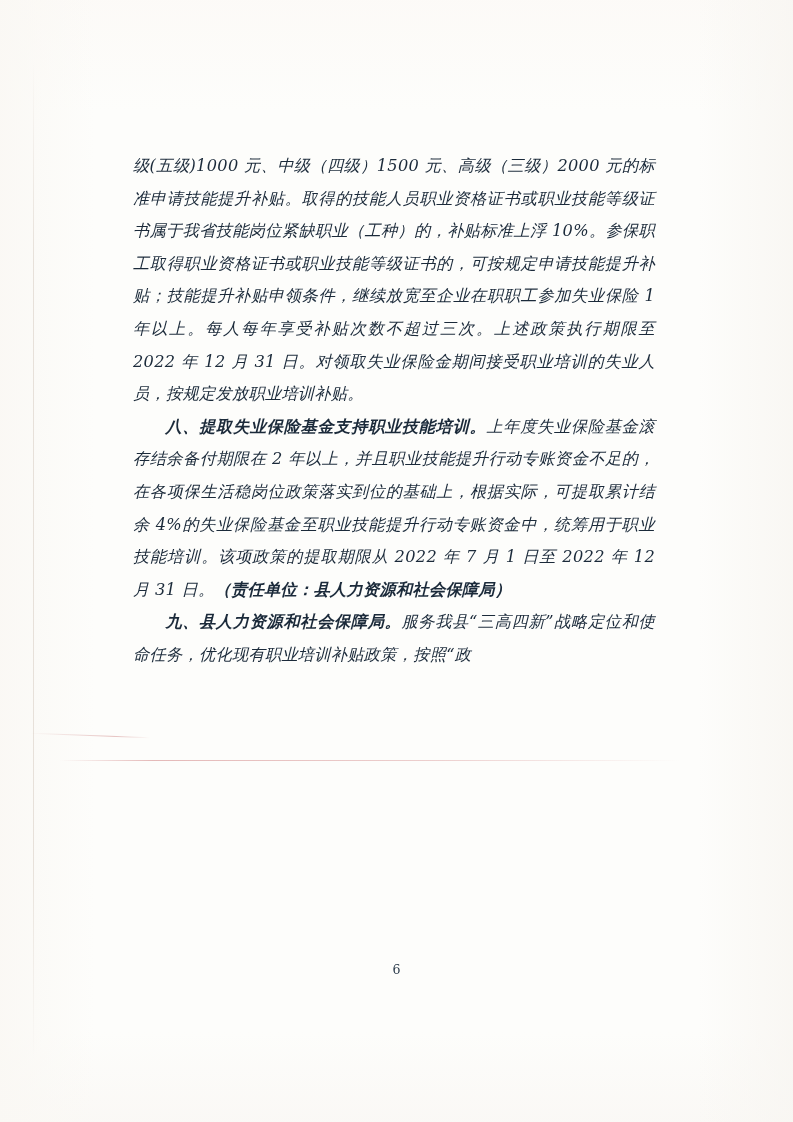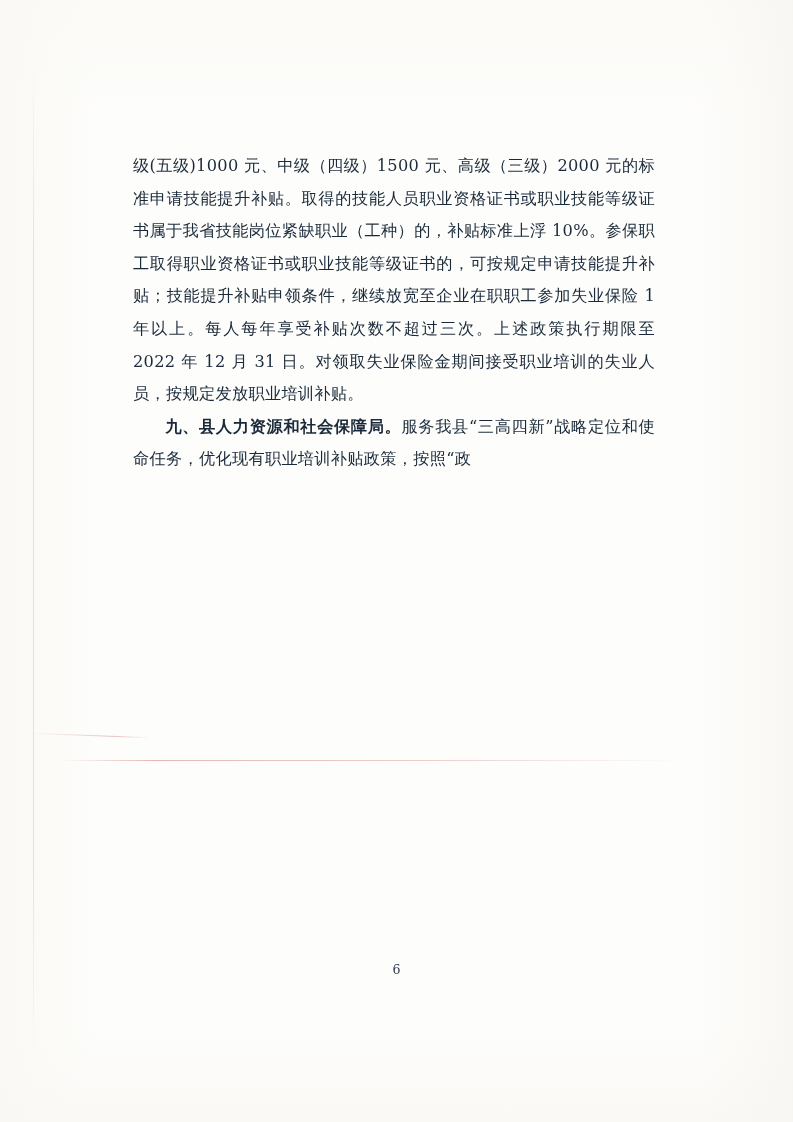--- a/index.html
+++ b/index.html
@@ -76,6 +76,7 @@
     text-justify: inter-ideograph;
     letter-spacing: 0.3px;
     font-family: "DejaVu Serif", "Liberation Serif", serif;
+    font-style: italic;
   }
   p.indent {
     text-indent: 2em;

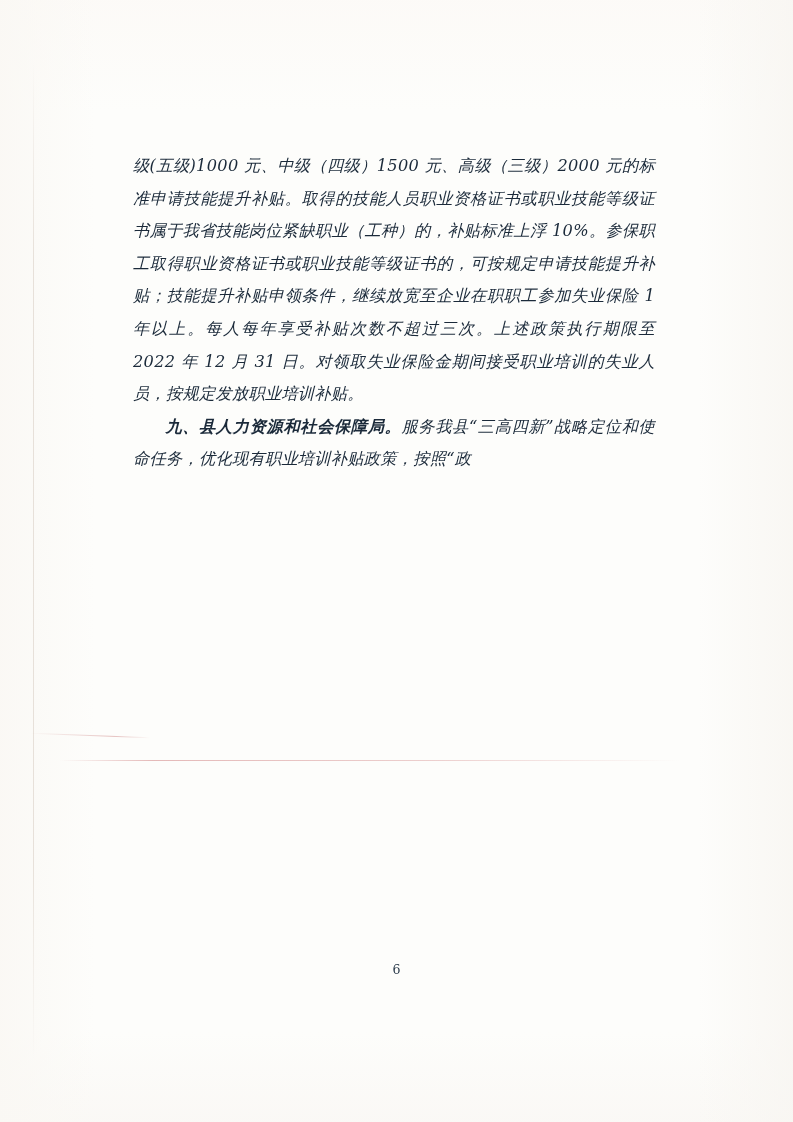--- a/index.html
+++ b/index.html
@@ -106,6 +106,7 @@
 
   <div class="doc-body">
     <p class="para" id="para-0"><span>级(五级)1000 元、中级（四级）1500 元、高级（三级）2000 元的标准申请技能提升补贴。取得的技能人员职业资格证书或职业技能等级证书属于我省技能岗位紧缺职业（工种）的，补贴标准上浮 10%。参保职工取得职业资格证书或职业技能等级证书的，可按规定申请技能提升补贴；技能提升补贴申领条件，继续放宽至企业在职职工参加失业保险 1 年以上。每人每年享受补贴次数不超过三次。上述政策执行期限至 2022 年 12 月 31 日。对领取失业保险金期间接受职业培训的失业人员，按规定发放职业培训补贴。</span></p>
+    <p class="para indent" id="para-2"><span class="bold-run">八、提取失业保险基金支持职业技能培训。</span><span>上年度失业保险基金滚存结余备付期限在 2 年以上，并且职业技能提升行动专账资金不足的，在各项保生活稳岗位政策落实到位的基础上，根据实际，可提取累计结余 4%的失业保险基金至职业技能提升行动专账资金中，统筹用于职业技能培训。该项政策的提取期限从 2022 年 7 月 1 日至 2022 年 12 月 31 日。</span><span class="bold-run">（责任单位：县人力资源和社会保障局）</span></p>
     <p class="para indent" id="para-3"><span class="bold-run">九、县人力资源和社会保障局。</span><span>服务我县“三高四新”战略定位和使命任务，优化现有职业培训补贴政策，按照“政</span></p>
   </div>
 

